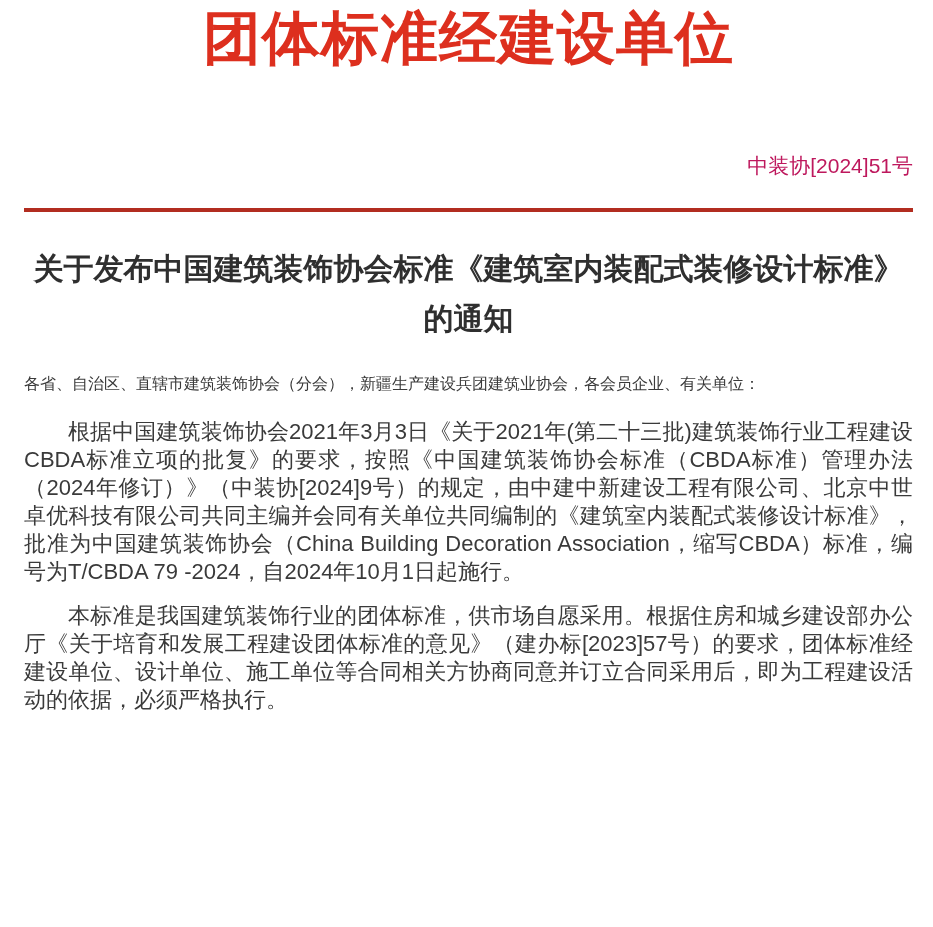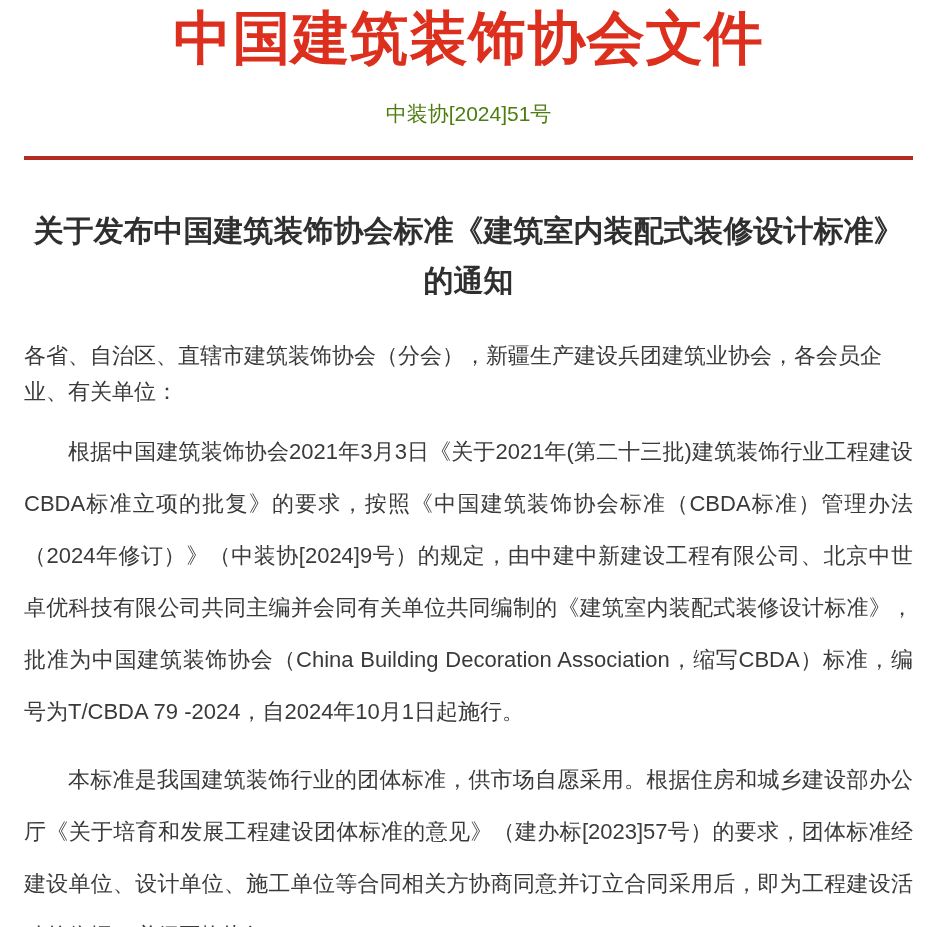--- a/index.html
+++ b/index.html
@@ -71,7 +71,7 @@
 
 <div class="page">
 
-  <div class="doc-title">中国建筑装饰协会文件</div>
+  <div class="doc-title">团体标准经建设单位</div>
 
   <div class="doc-number">中装协[2024]51号</div>
 

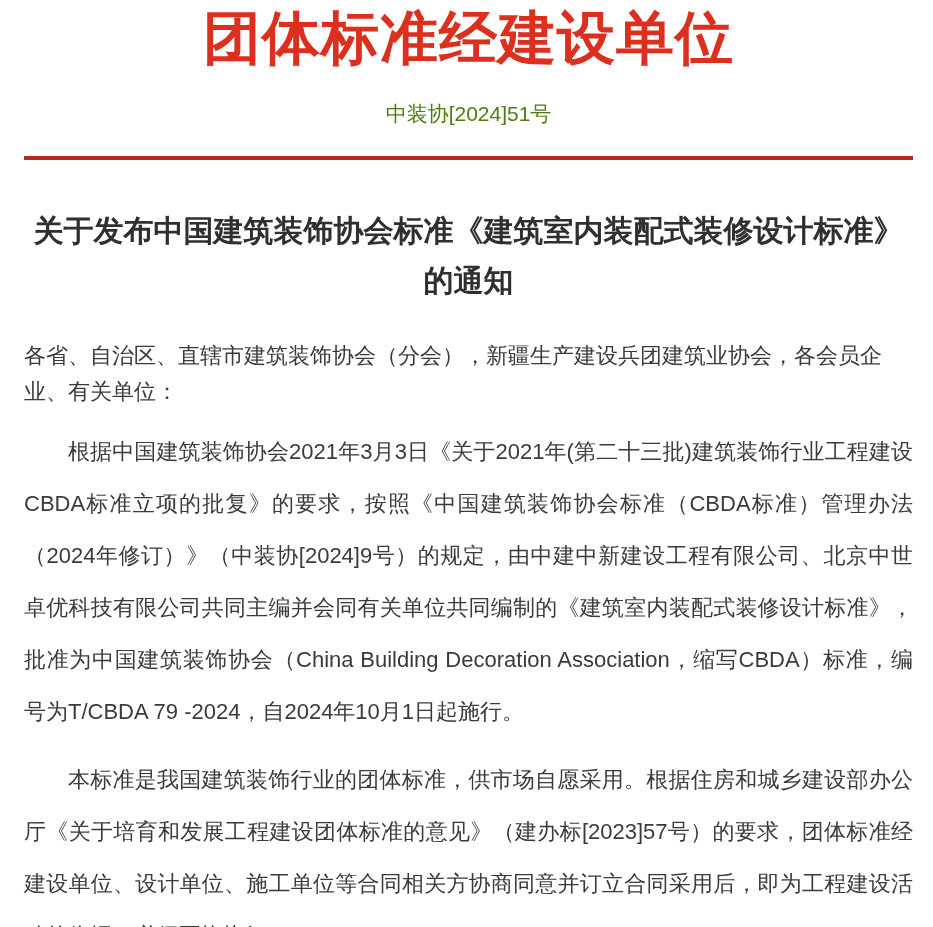--- a/index.html
+++ b/index.html
@@ -32,11 +32,11 @@
     white-space: nowrap;
   }
   .doc-number {
-    text-align: center;
+    text-align: right;
     font-size: 21px;
     line-height: 24px;
-    margin-top: 32px;
-    color: #4d7c0f;
+    margin-top: 84px;
+    color: #be185d;
   }
   .divider {
     height: 4px;

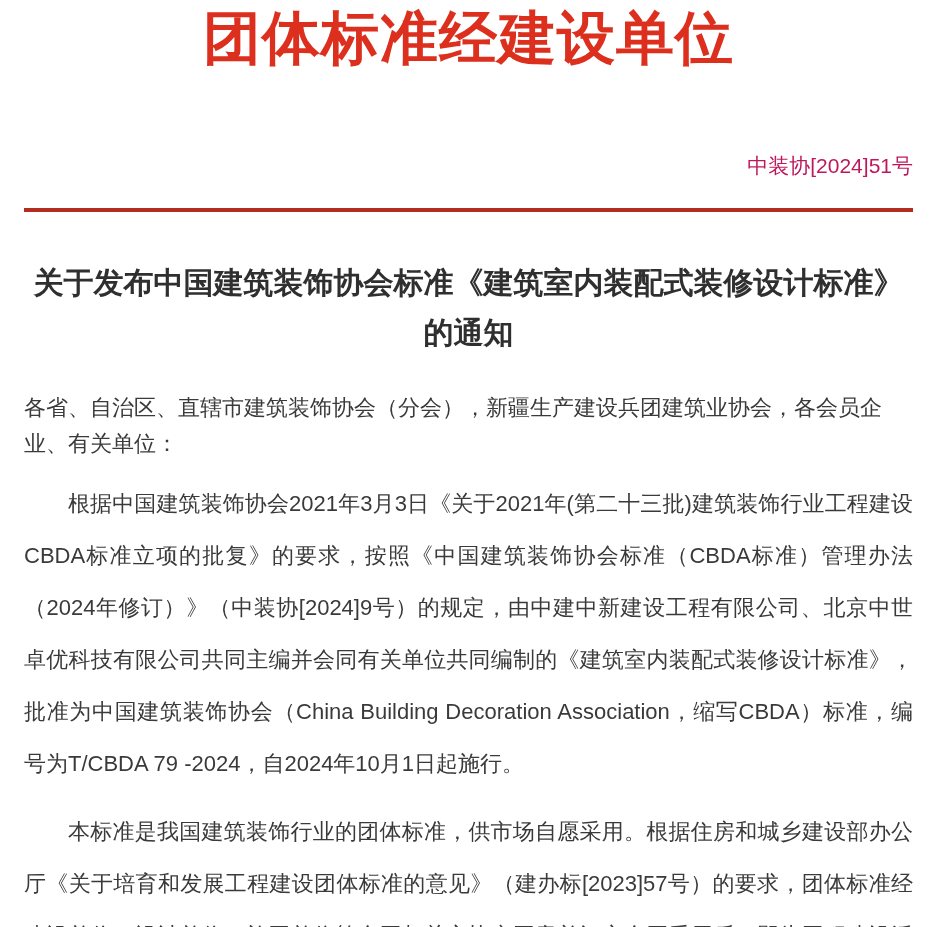--- a/index.html
+++ b/index.html
@@ -44,7 +44,7 @@
     margin-top: 30px;
   }
   .notice-heading {
-    margin: 46px 0 0 0;
+    margin: 32px 0 0 0;
     text-align: center;
     font-size: 30px;
     line-height: 50px;

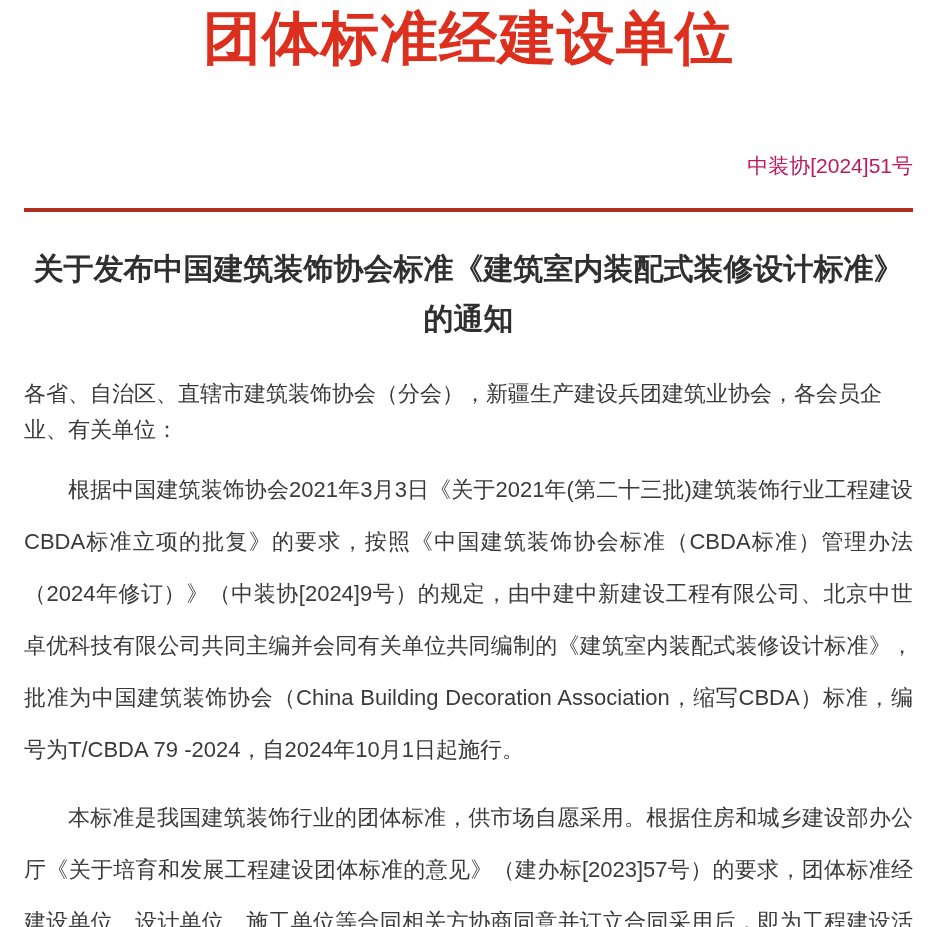--- a/index.html
+++ b/index.html
@@ -52,8 +52,8 @@
     color: #2f2f2f;
   }
   .salutation {
-    margin-top: 32px;
-    font-size: 22px;
+    margin-top: 22px;
+    font-size: 16px;
     line-height: 36px;
     color: #3a3a3a;
   }

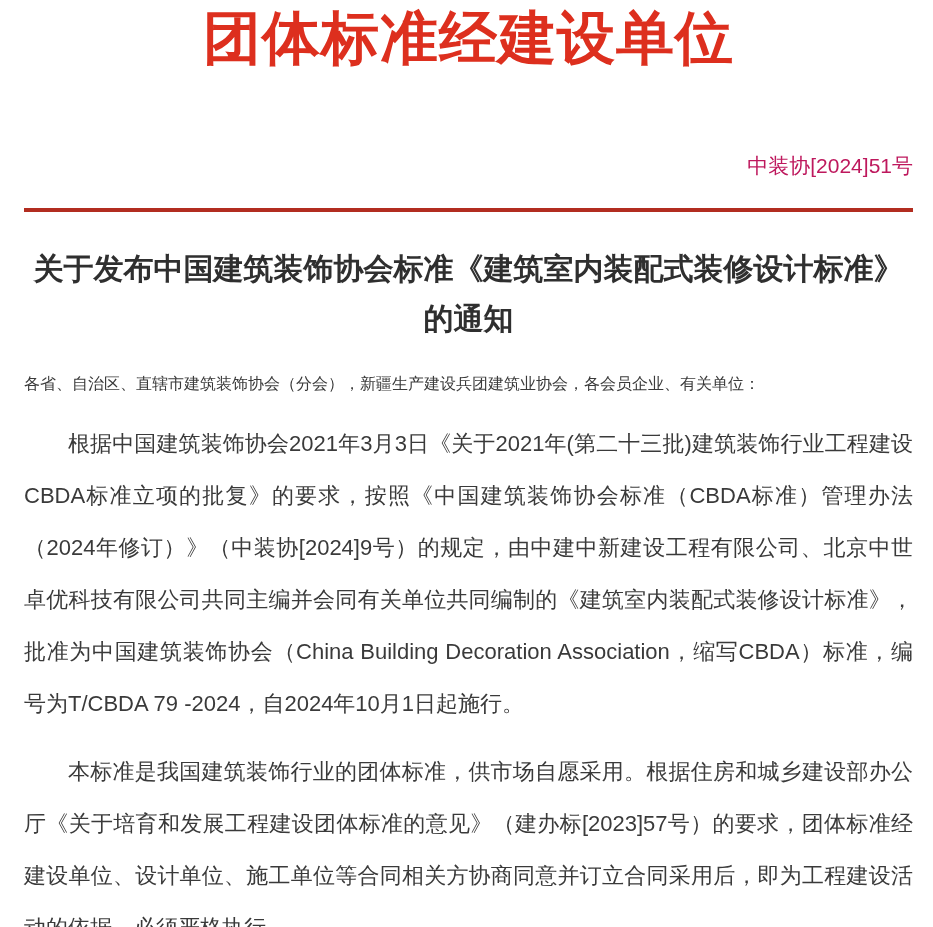--- a/index.html
+++ b/index.html
@@ -60,7 +60,7 @@
   .body-para {
     margin: 16px 0 0 0;
     font-size: 22px;
-    line-height: 52px;
+    line-height: 28px;
     text-indent: 2em;
     text-align: justify;
     color: #3a3a3a;

